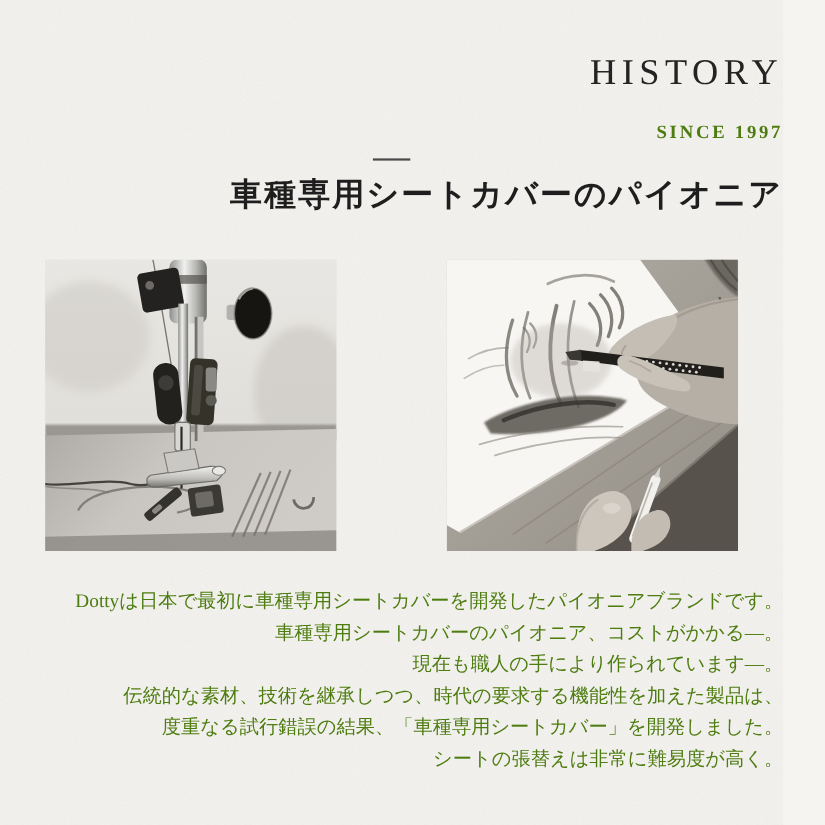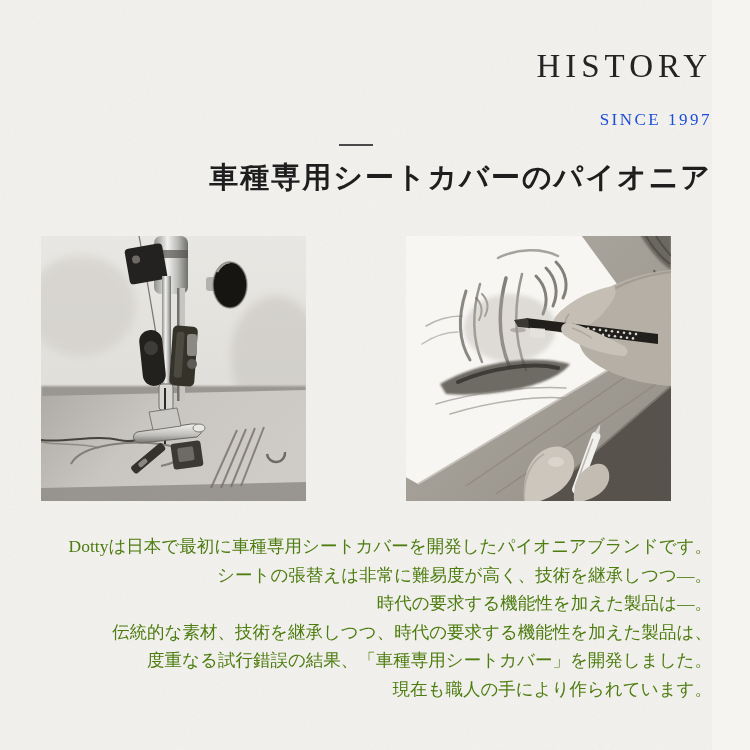--- a/index.html
+++ b/index.html
@@ -32,7 +32,7 @@
   .subtitle {
     margin-top: 28px;
     font-size: 17px; letter-spacing: 2.5px;
-    line-height: 1; color: #1d4ed8;
+    line-height: 1; color: #4d7c0f; font-weight: bold;
   }
   .divider {
     width: 34px; height: 0;

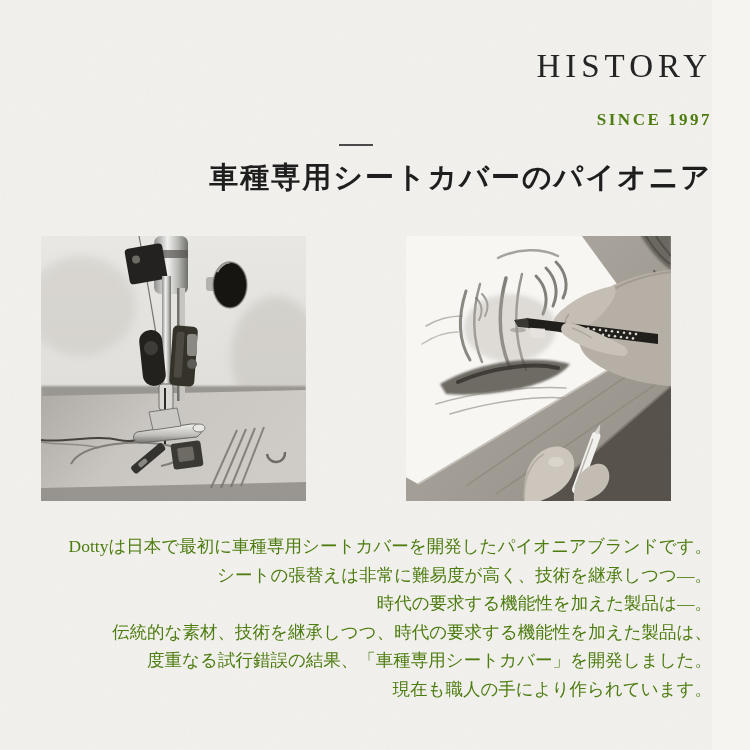--- a/index.html
+++ b/index.html
@@ -284,7 +284,7 @@
 
     <div class="body-text">
       <p>Dottyは日本で最初に車種専用シートカバーを開発したパイオニアブランドです。</p>
-      <p>シートの張替えは非常に難易度が高く、技術を継承しつつ—。</p>
+      <p>車種専用シートカバーのパイオニア、コストがかかる—。</p>
       <p>時代の要求する機能性を加えた製品は—。</p>
       <p>伝統的な素材、技術を継承しつつ、時代の要求する機能性を加えた製品は、</p>
       <p>度重なる試行錯誤の結果、「車種専用シートカバー」を開発しました。</p>

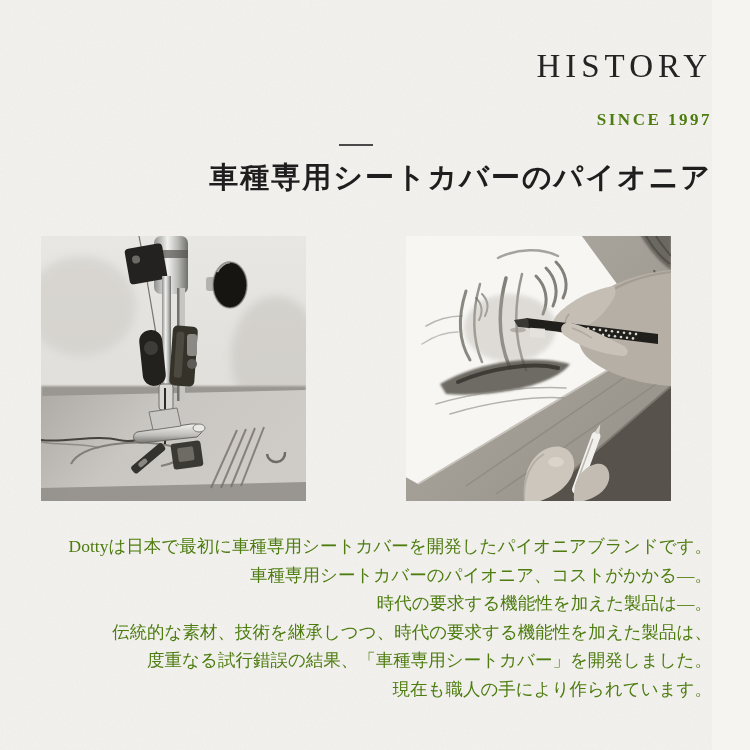--- a/index.html
+++ b/index.html
@@ -285,7 +285,7 @@
     <div class="body-text">
       <p>Dottyは日本で最初に車種専用シートカバーを開発したパイオニアブランドです。</p>
       <p>車種専用シートカバーのパイオニア、コストがかかる—。</p>
-      <p>時代の要求する機能性を加えた製品は—。</p>
+      <p>現在も職人の手により作られています—。</p>
       <p>伝統的な素材、技術を継承しつつ、時代の要求する機能性を加えた製品は、</p>
       <p>度重なる試行錯誤の結果、「車種専用シートカバー」を開発しました。</p>
       <p>現在も職人の手により作られています。</p>

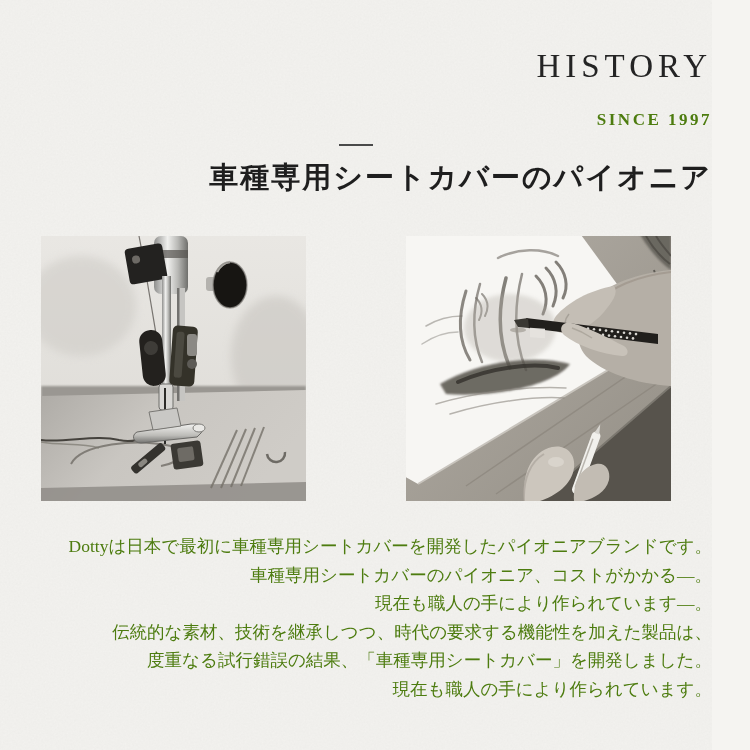--- a/index.html
+++ b/index.html
@@ -288,7 +288,7 @@
       <p>現在も職人の手により作られています—。</p>
       <p>伝統的な素材、技術を継承しつつ、時代の要求する機能性を加えた製品は、</p>
       <p>度重なる試行錯誤の結果、「車種専用シートカバー」を開発しました。</p>
-      <p>現在も職人の手により作られています。</p>
+      <p>シートの張替えは非常に難易度が高く。</p>
     </div>
   </div>
 </div>

